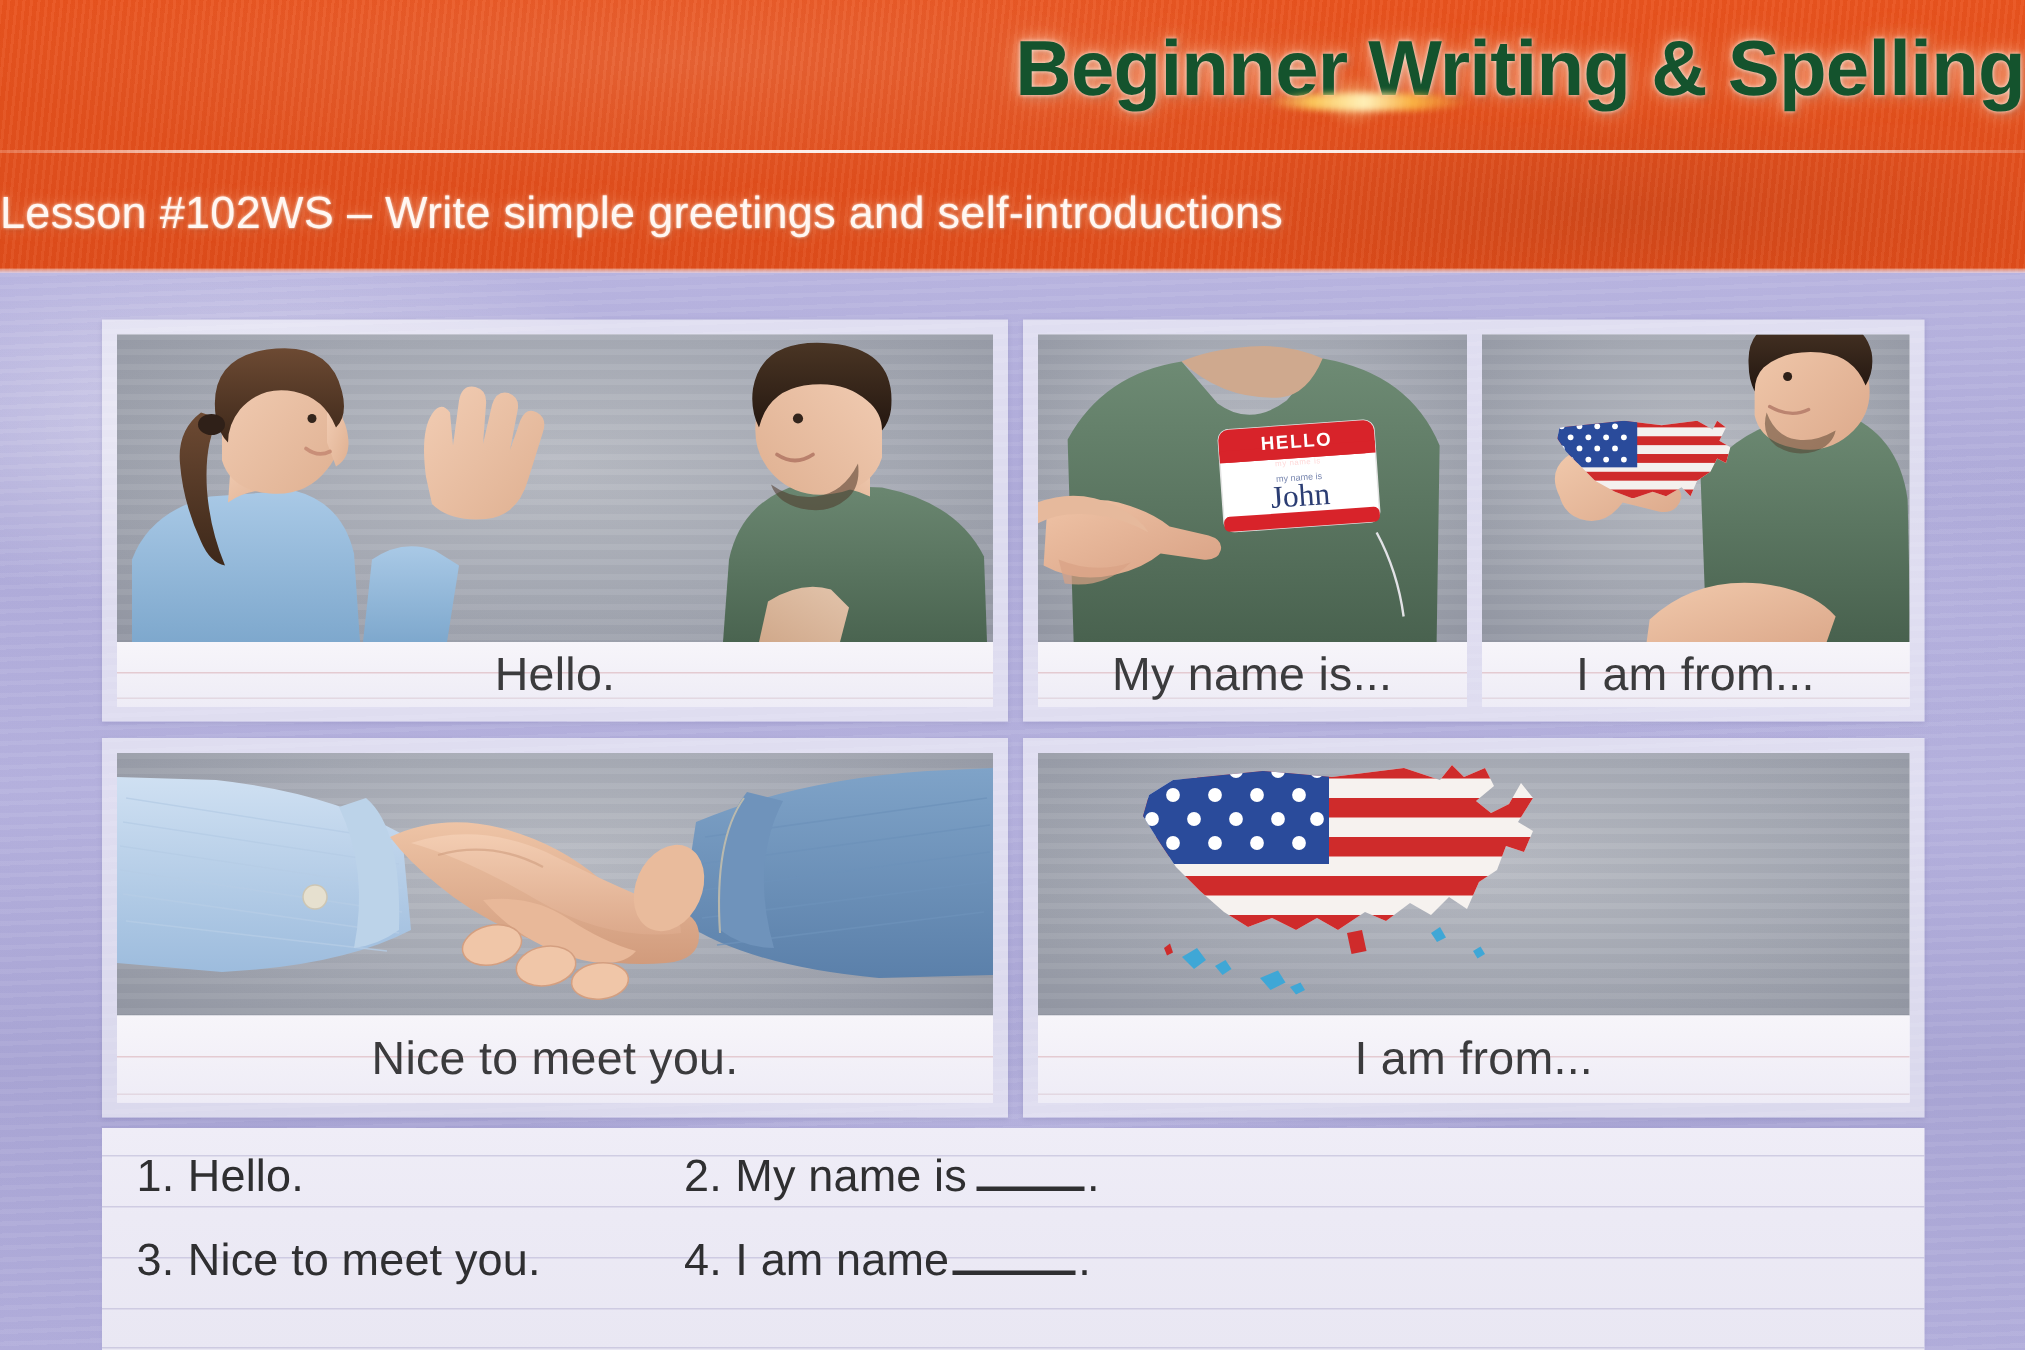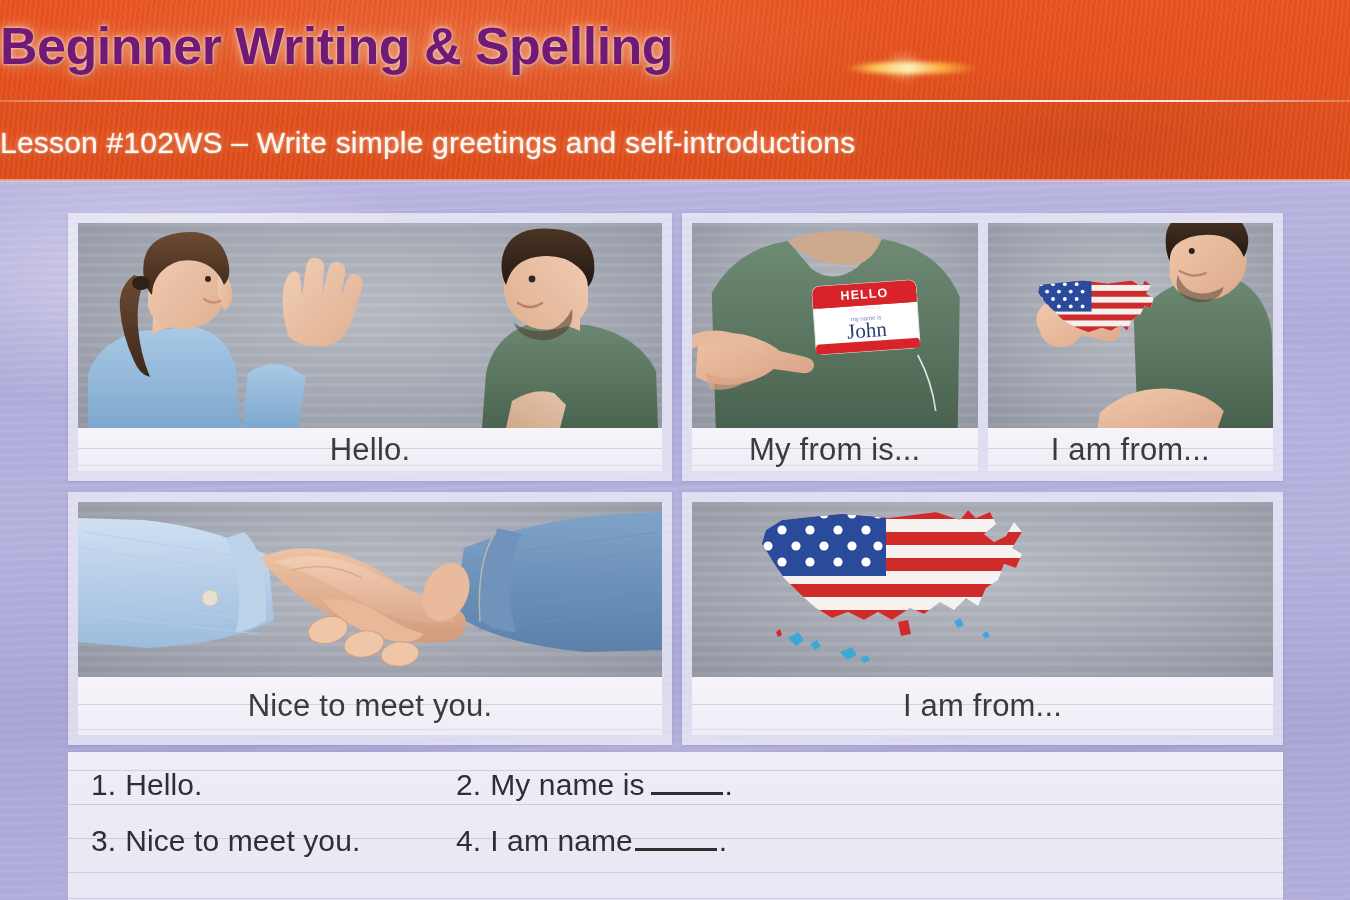--- a/index.html
+++ b/index.html
@@ -88,11 +88,11 @@
     position: absolute;
     left: 0; top: 16px;
     width: 1350px;
-    text-align: left;
+    text-align: right;
     font-size: 52px;
     font-weight: bold;
     letter-spacing: -0.5px;
-    color: #701a75;
+    color: #14532d;
     text-shadow:
        0 0 3px rgba(255,240,230,0.95),
        0 0 10px rgba(255,215,190,0.75),

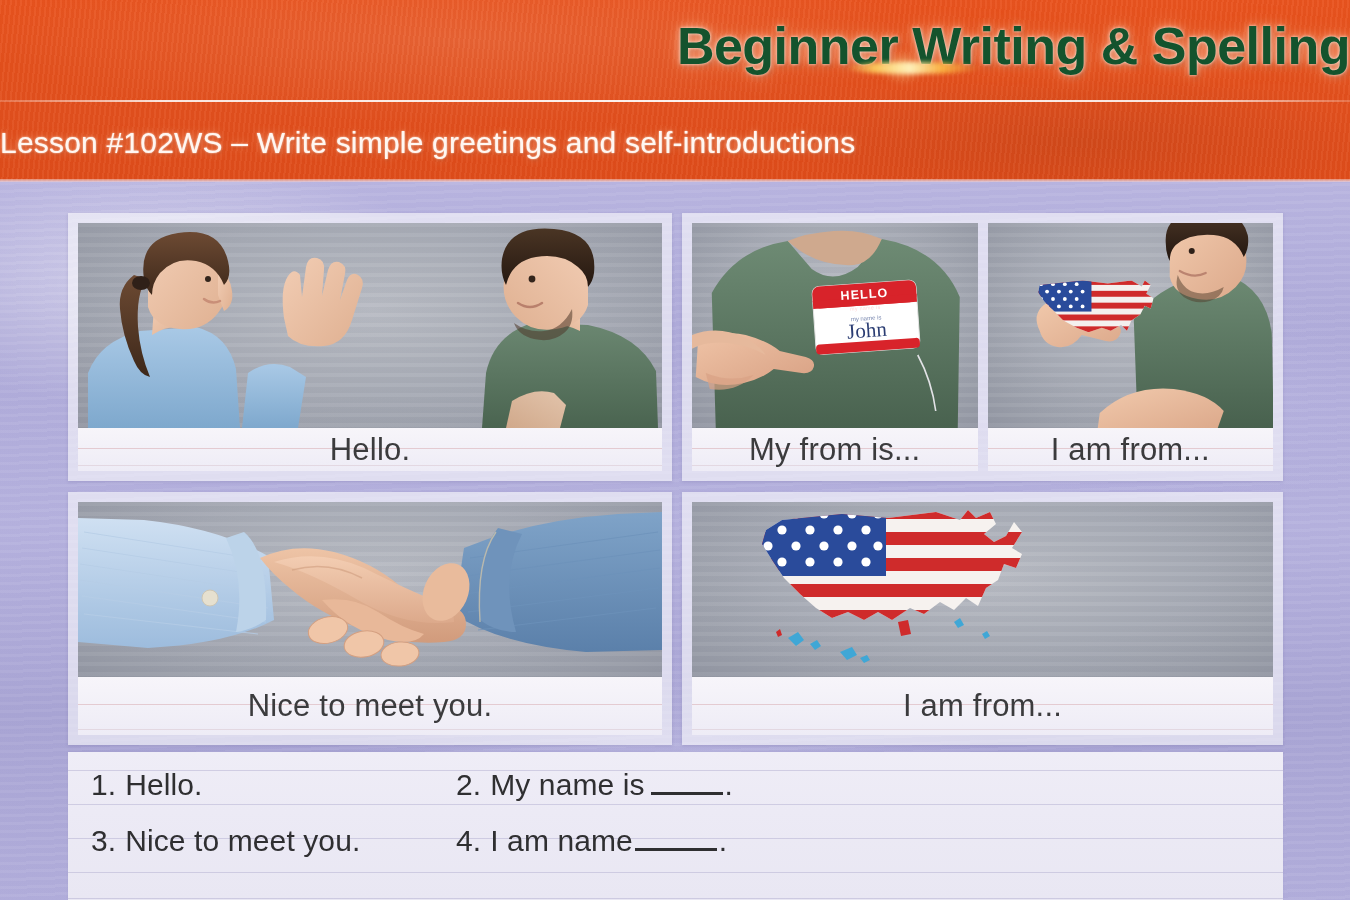--- a/index.html
+++ b/index.html
@@ -404,7 +404,7 @@
           </svg>
         </div>
         <div class="caption-strip">
-          <span class="caption-text">My from is...</span>
+          <span class="caption-text">My name is...</span>
         </div>
       </div>
 

